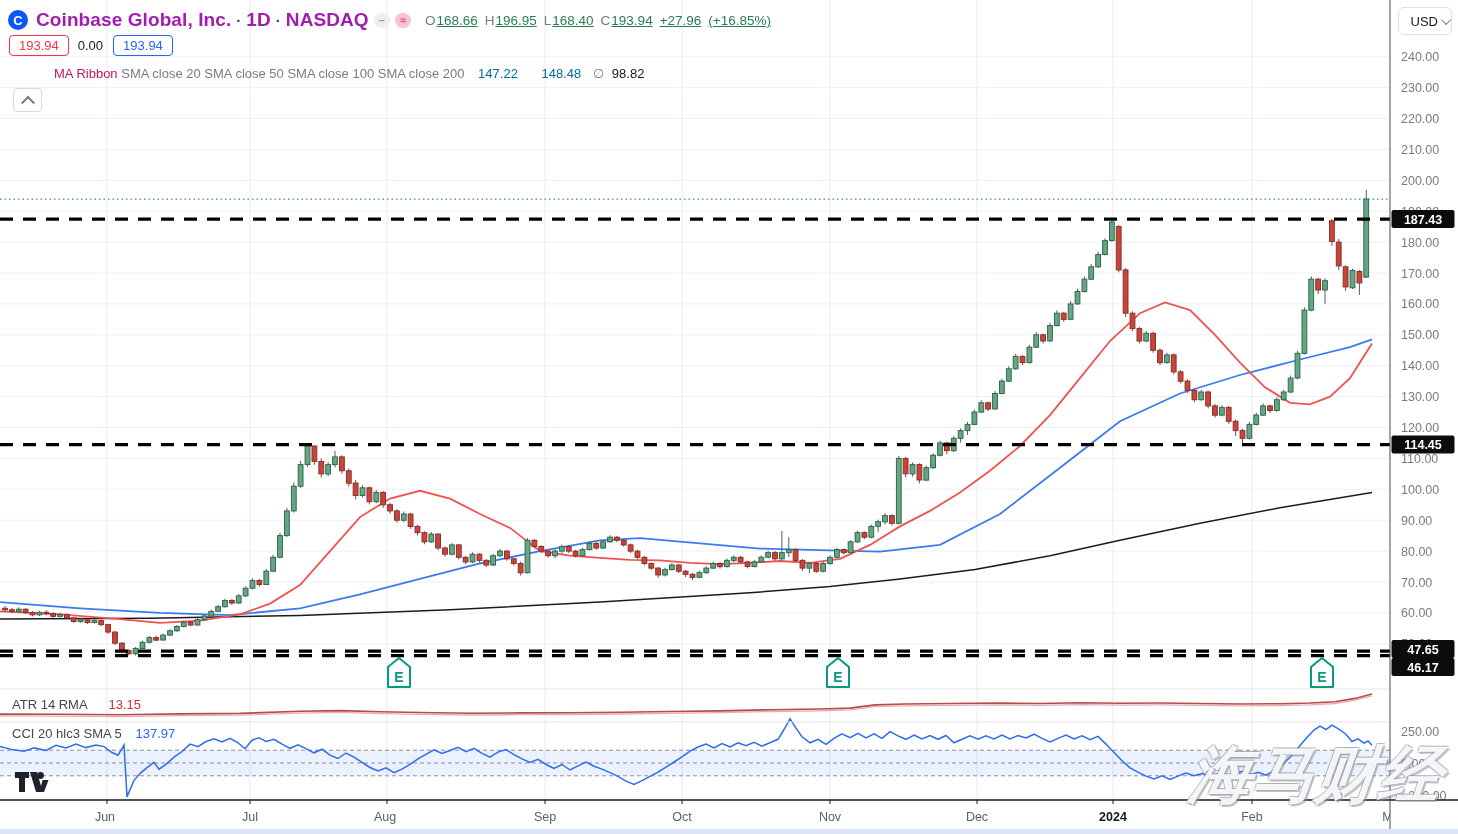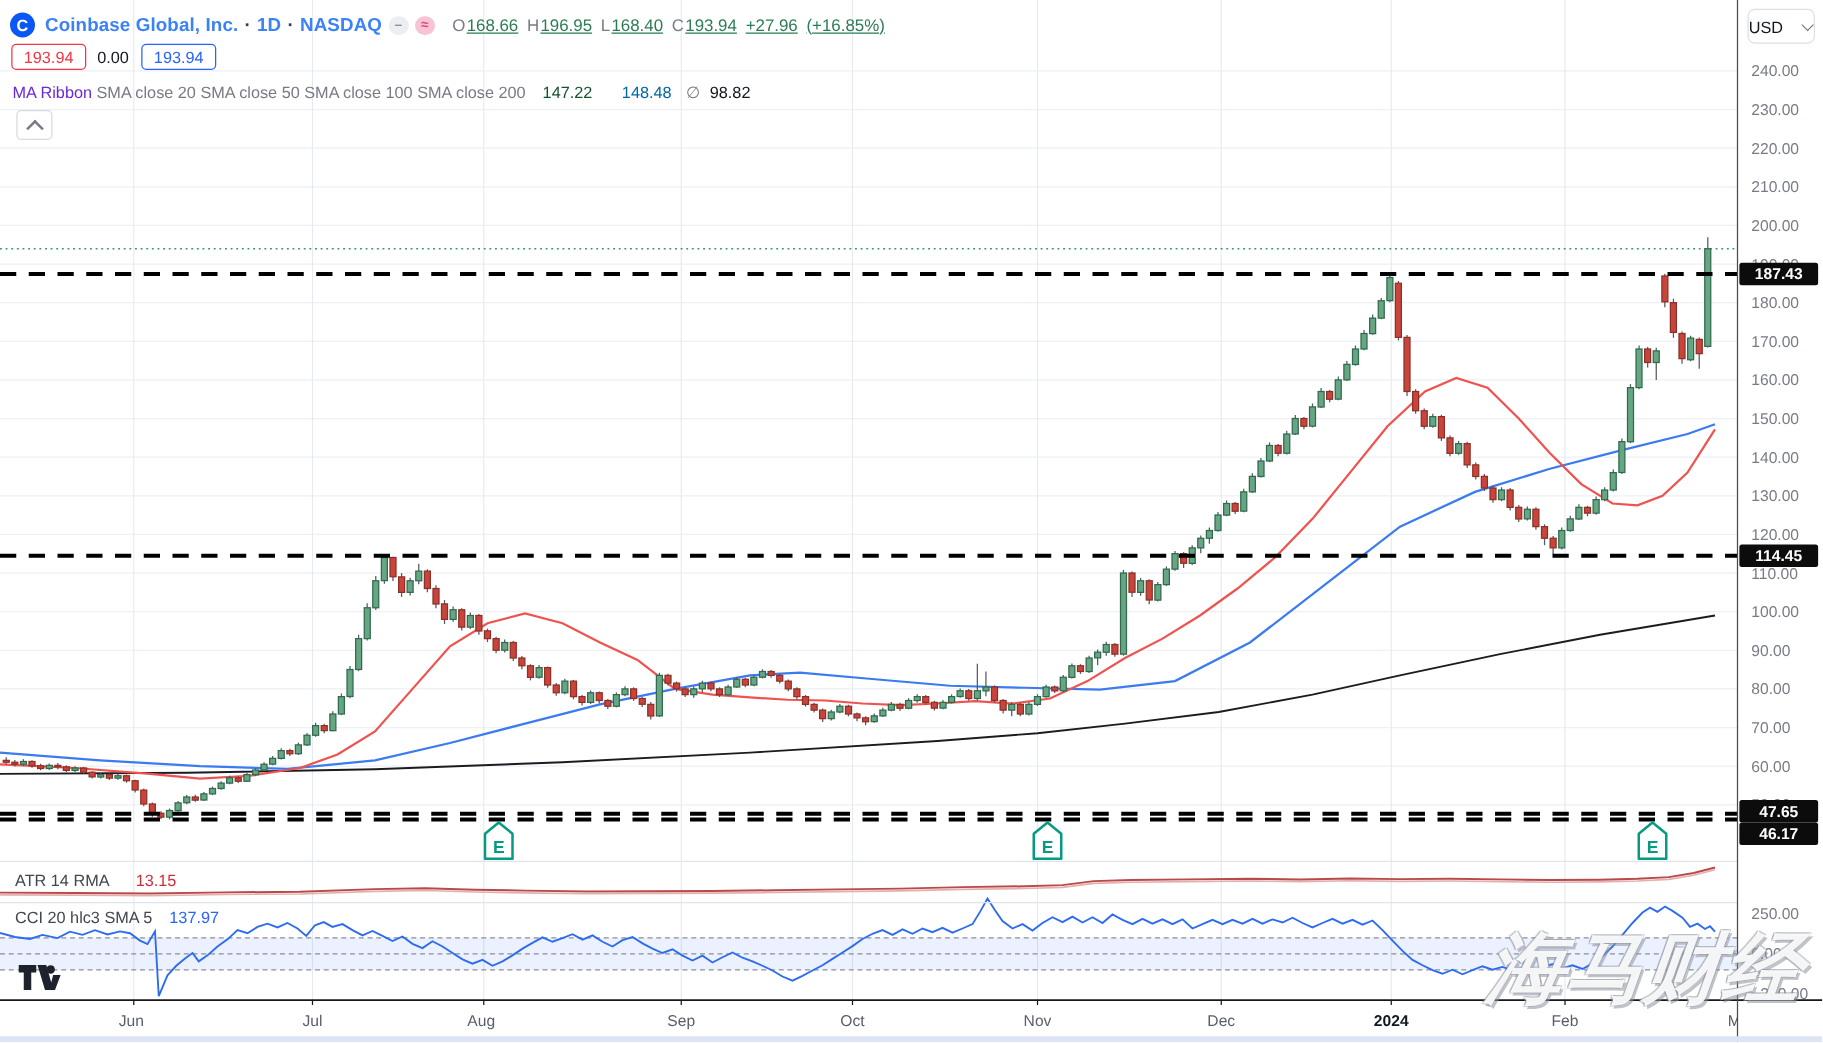--- a/index.html
+++ b/index.html
@@ -10,7 +10,7 @@
   .row1{left:8px;top:8px;height:24px;display:flex;align-items:center;}
   .logo{width:20px;height:20px;border-radius:50%;background:#0b57f5;color:#fff;font-weight:bold;
         font-size:13px;display:inline-flex;align-items:center;justify-content:center;margin-right:8px;}
-  .title{font-size:15px;font-weight:600;color:#3b82f6;letter-spacing:.1px;}
+  .title{font-size:19px;font-weight:600;color:#a21caf;letter-spacing:.1px;}
   .sep{color:#313b5e;font-size:15px;font-weight:600;margin:0 5px;}
   .pill{height:15px;border-radius:8px;display:inline-flex;align-items:center;justify-content:center;
         font-size:11px;margin-left:5px;padding:0 5px;}

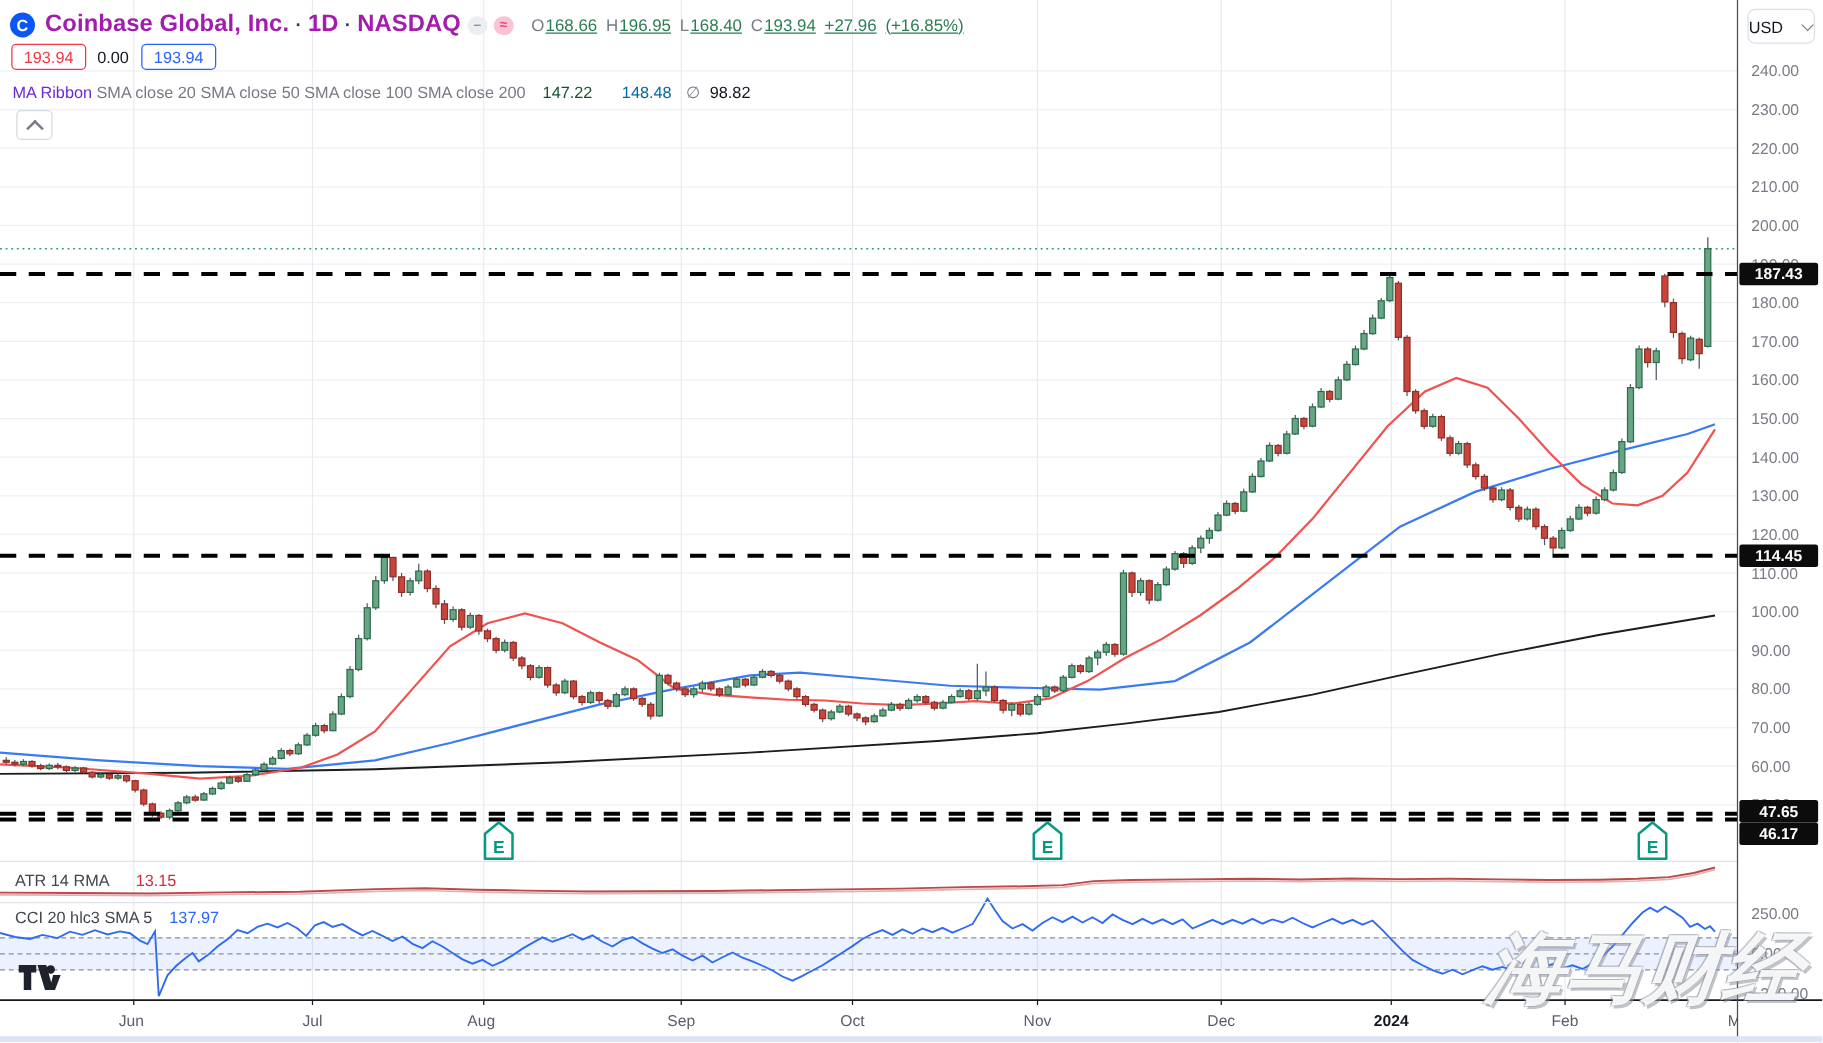--- a/index.html
+++ b/index.html
@@ -35,7 +35,7 @@
   .chev{width:8px;height:8px;border-left:2px solid #787b86;border-top:2px solid #787b86;
         transform:rotate(45deg) translate(2px,2px);}
   .usd{position:absolute;left:1398px;top:7px;width:52px;height:26px;border:1px solid #dcdfe6;border-radius:6px;
-        background:#fff;z-index:10;display:flex;align-items:center;justify-content:space-between;font-size:13px;color:#131722;}
+        background:#fff;z-index:10;display:flex;align-items:center;justify-content:flex-end;font-size:13px;color:#131722;}
   .caret{width:6px;height:6px;border-left:1.6px solid #787b86;border-bottom:1.6px solid #787b86;
         transform:rotate(-45deg) translateY(-2px);margin-left:6px;}
   .pane-label{position:absolute;z-index:4;font-size:13px;white-space:nowrap;color:#42464f;}

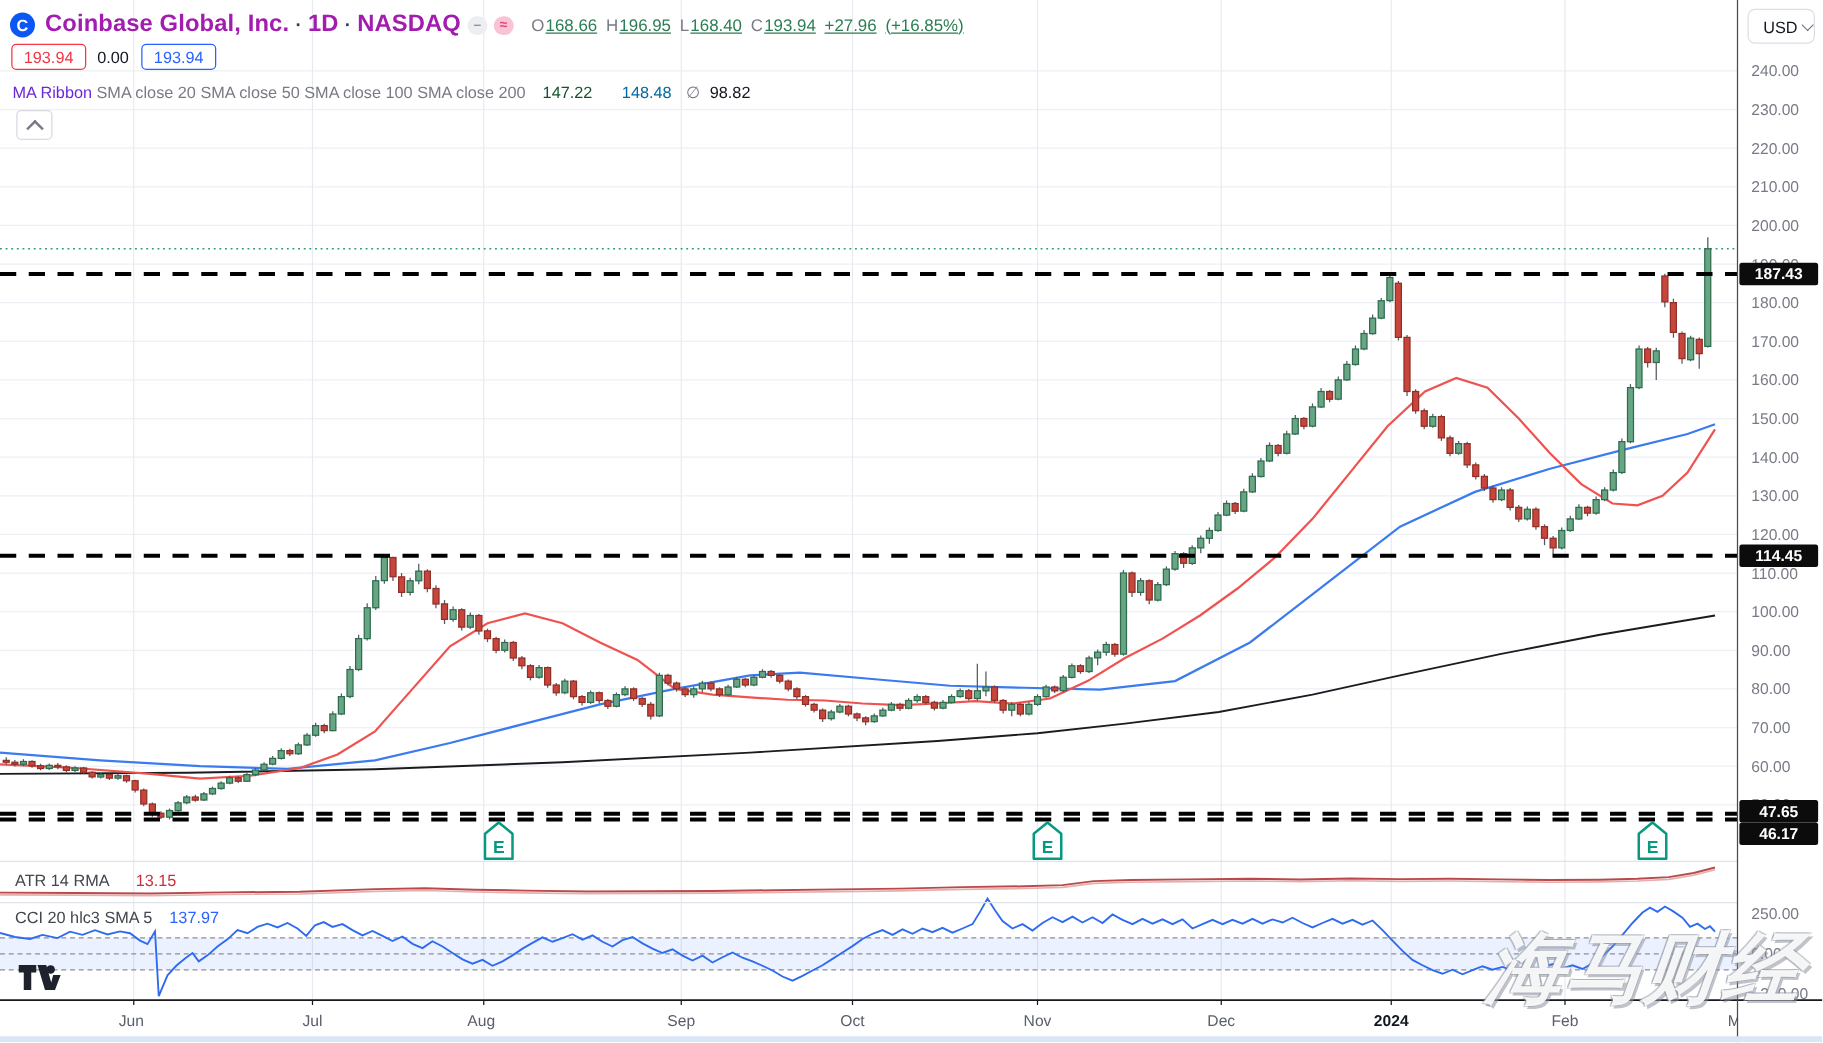--- a/index.html
+++ b/index.html
@@ -25,7 +25,7 @@
   .chip.blue{border-color:#2962ff;color:#2962ff;margin-left:10px;}
   .spread{color:#131722;margin-left:9px;}
   .row3{left:10px;top:66px;font-size:13px;color:#787b86;}
-  .row3 .nm{color:#6d28d9;}
+  .row3 .nm{color:#be185d;margin-left:44px;}
   .row3 .v1{color:#14532d;margin-left:10px;}
   .row3 .v2{color:#0369a1;margin-left:20px;}
   .row3 .avg{color:#787b86;margin-left:8px;}

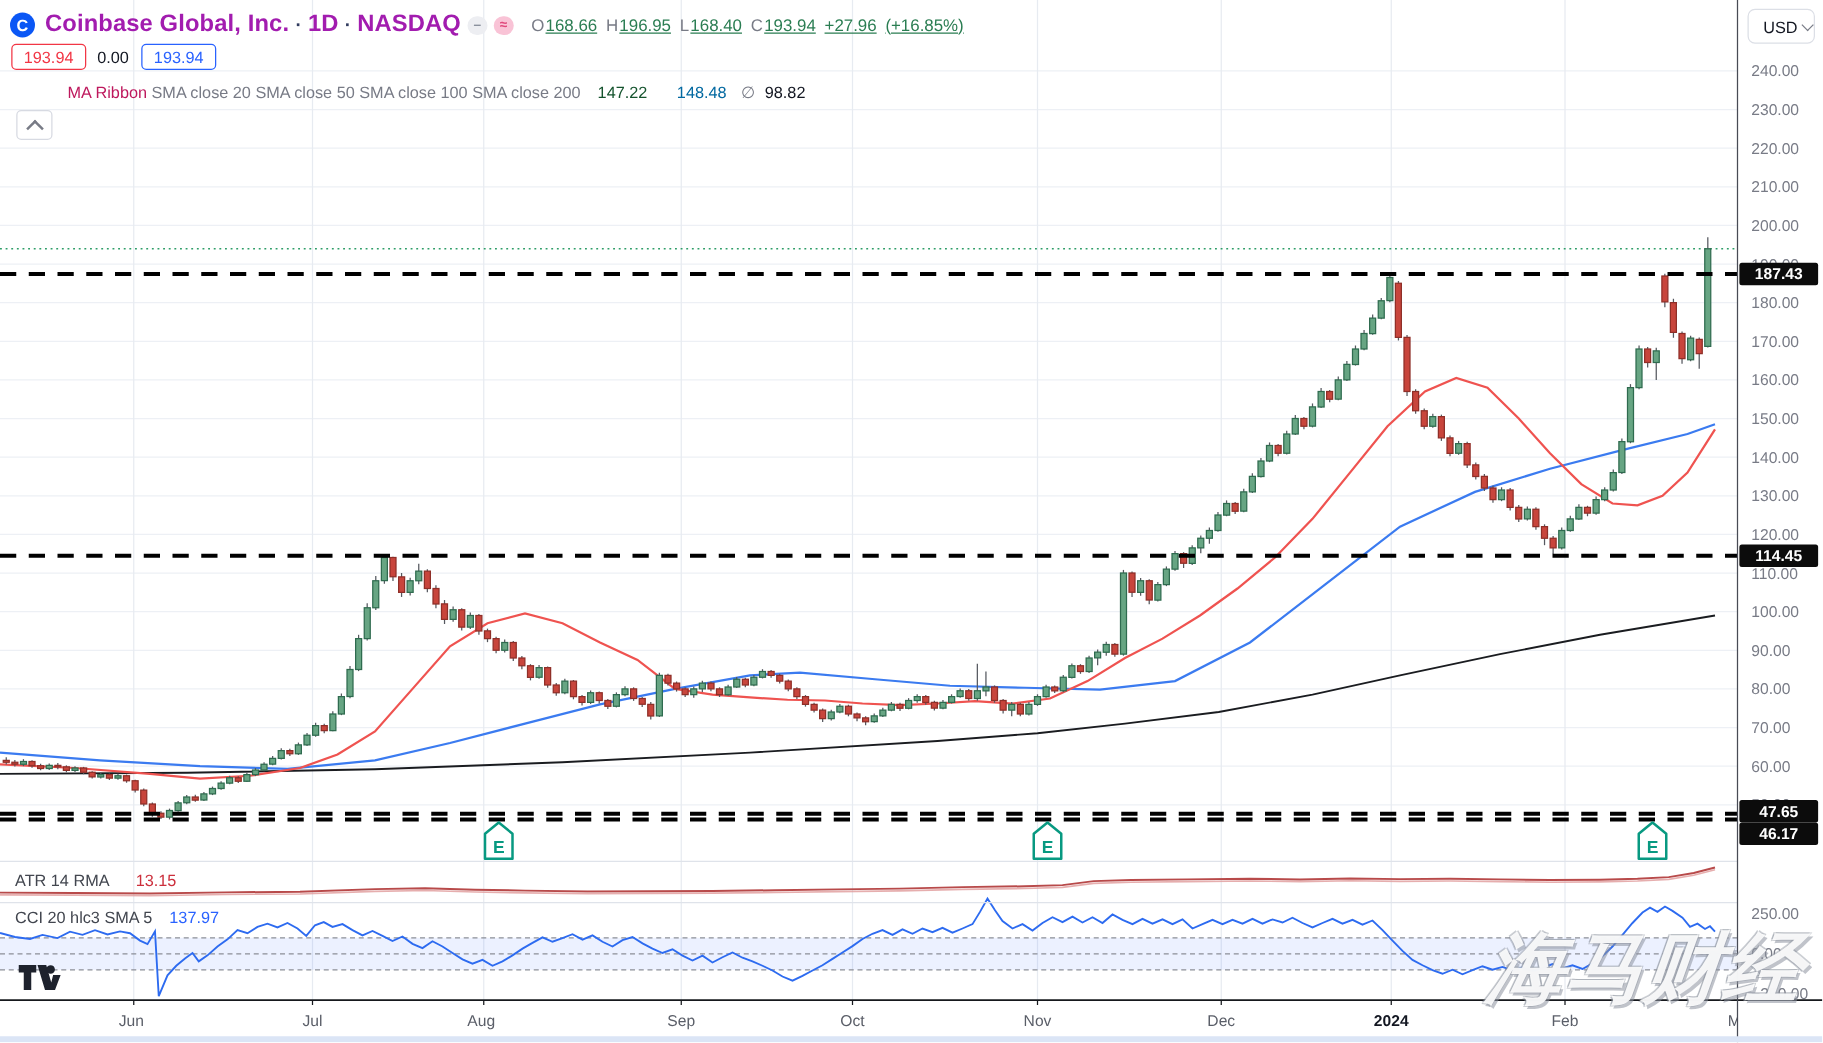--- a/index.html
+++ b/index.html
@@ -26,7 +26,7 @@
   .spread{color:#131722;margin-left:9px;}
   .row3{left:10px;top:66px;font-size:13px;color:#787b86;}
   .row3 .nm{color:#be185d;margin-left:44px;}
-  .row3 .v1{color:#14532d;margin-left:10px;}
+  .row3 .v1{color:#0369a1;margin-left:10px;}
   .row3 .v2{color:#0369a1;margin-left:20px;}
   .row3 .avg{color:#787b86;margin-left:8px;}
   .row3 .v3{color:#131722;margin-left:4px;margin-top:36px;}

